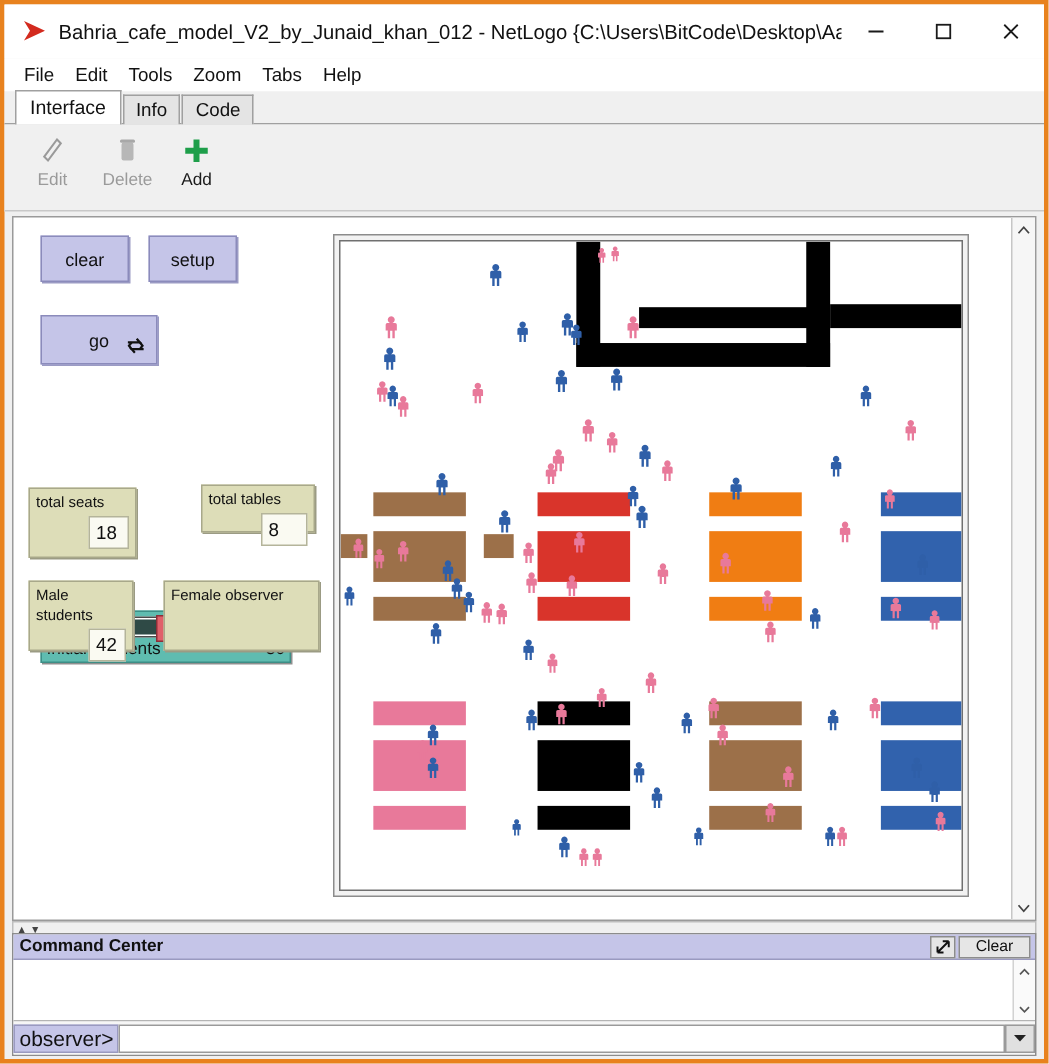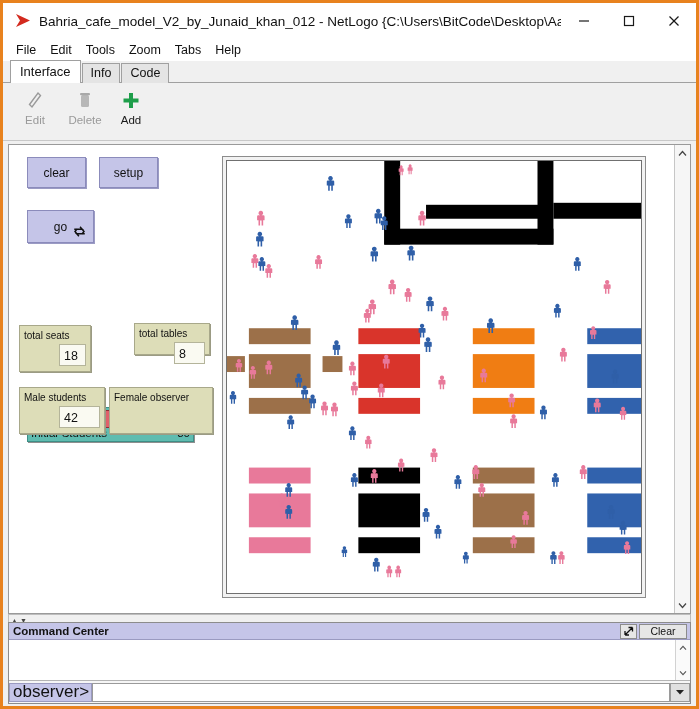--- a/index.html
+++ b/index.html
@@ -276,7 +276,7 @@
       <span class="blabel">setup</span>
     </div>
 
-    <div class="nlbutton" style="left:18px;top:65px;width:67px;height:33px;">
+    <div class="nlbutton" style="left:18px;top:65px;width:78px;height:33px;">
       <span class="blabel">go</span>
       <span class="forever">
         <svg width="13" height="13" viewBox="0 0 13 13">

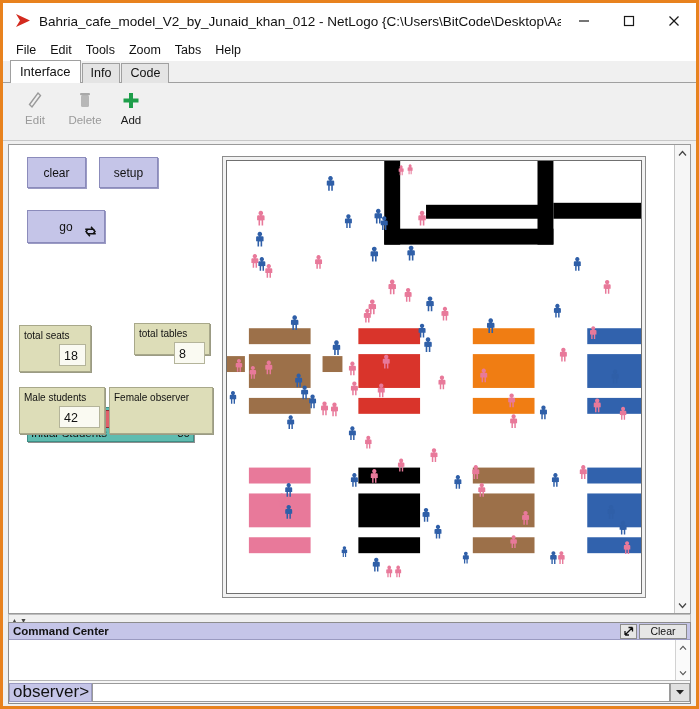--- a/index.html
+++ b/index.html
@@ -307,7 +307,7 @@
       <div class="mvalbox"><span class="mval">8</span></div>
     </div>
 
-    <div class="monitor" style="left:10px;top:242px;width:86px;height:47px;">
+    <div class="monitor" style="left:10px;top:242px;width:70px;height:47px;">
       <div class="mlabel">Male students</div>
       <div class="mvalbox"><span class="mval">42</span></div>
     </div>

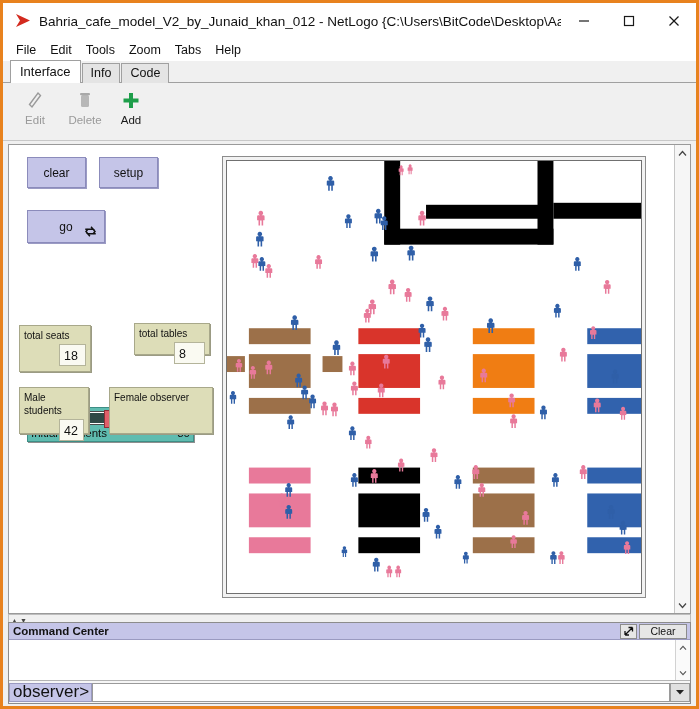--- a/index.html
+++ b/index.html
@@ -144,7 +144,7 @@
                   display:flex;align-items:center;justify-content:center;}
   .ccprompt{position:absolute;left:0;right:0;bottom:0;height:22px;display:flex;align-items:center;
             background:#f6f6f6;box-sizing:border-box;}
-  .promptlbl{font-size:17px;color:#111;background:#c5c5e8;padding:2px 2px 2px 3px;
+  .promptlbl{font-size:14px;color:#111;background:#c5c5e8;padding:2px 2px 2px 3px;
              border:1px solid #9a9ac0;box-sizing:border-box;height:19px;display:flex;align-items:center;text-align:center;}
   .promptinput{flex:1 1 auto;height:19px;background:#fff;border:1px solid #9a9a9a;
                margin:0 0 0 0;box-sizing:border-box;}

